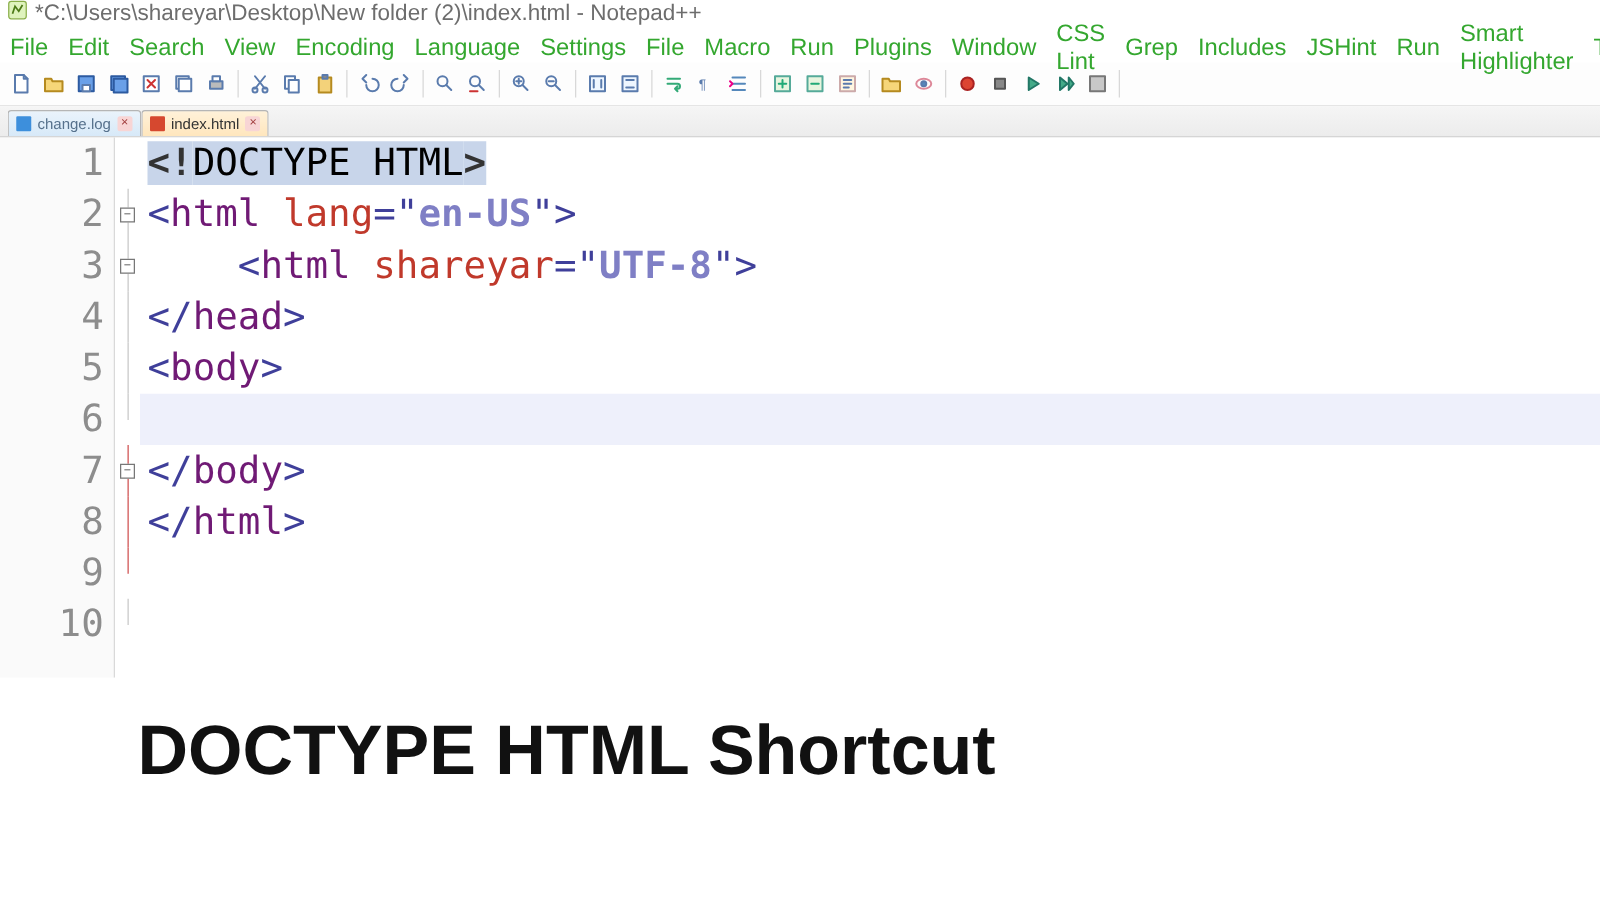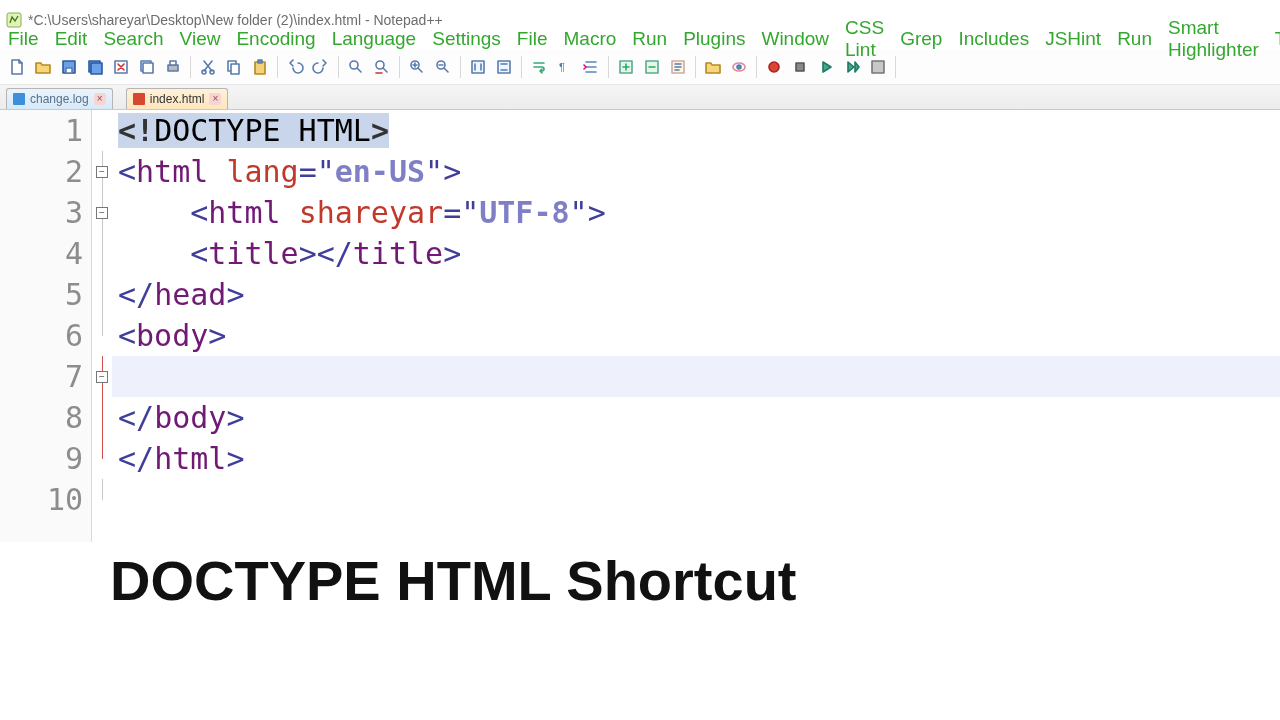--- a/index.html
+++ b/index.html
@@ -4,7 +4,7 @@
 <style>
   html,body{margin:0;padding:0;width:1280px;height:720px;font-family:"Segoe UI",Tahoma,sans-serif;background:#fff;overflow:hidden}
   
-  .title-bar{height:28px;background:#fff;display:flex;align-items:flex-end;padding:0 6px;color:#6d6d6d;font-size:14px}
+  .title-bar{height:28px;background:#fff;display:flex;align-items:flex-start;padding:0 6px;color:#6d6d6d;font-size:18px}
   .title-bar .app-icon{width:16px;height:16px;margin-right:6px;display:inline-block}
   .title-bar .app-icon svg{display:block}
   

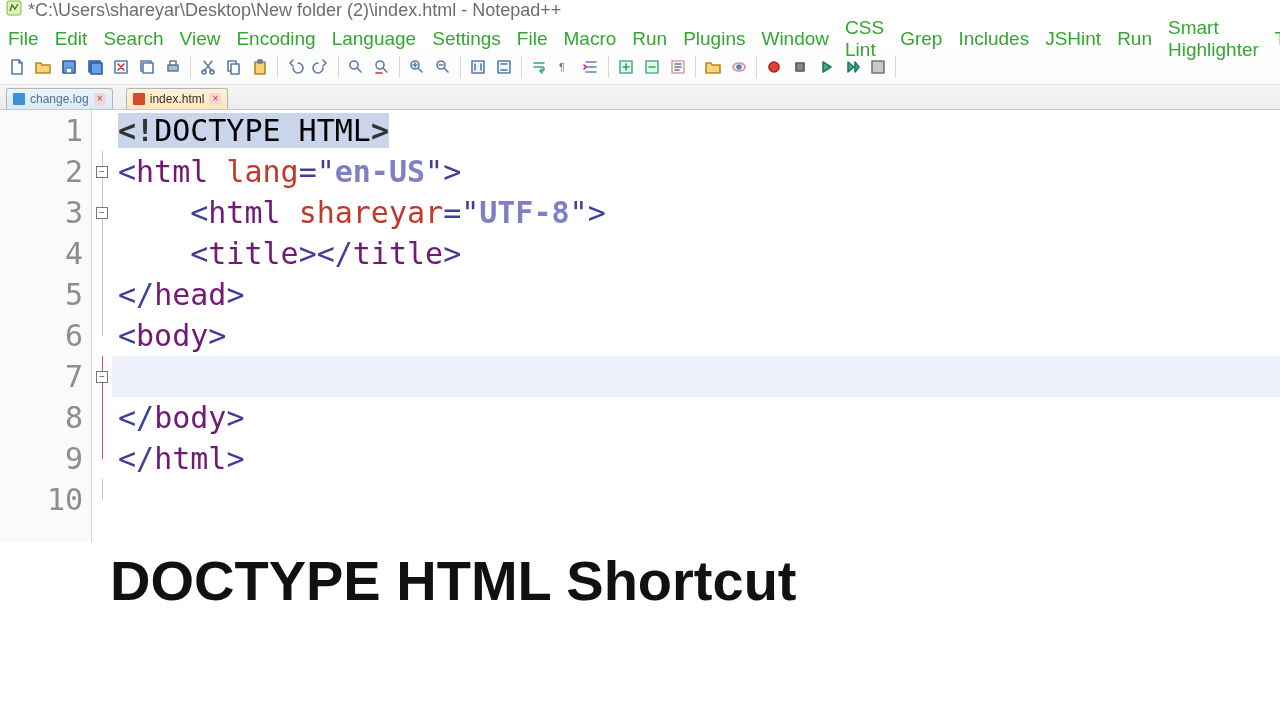--- a/index.html
+++ b/index.html
@@ -17,7 +17,7 @@
   .tsep{width:1px;height:22px;background:#d8d8d8;margin:0 2px}
   
   .tab-strip{height:24px;background:linear-gradient(#f5f5f5,#ececec);display:flex;align-items:flex-end;padding:0 6px;border-bottom:1px solid #c9c9c9}
-  .doc-tab{height:20px;display:flex;align-items:center;gap:5px;padding:0 6px;font-size:12px;border:1px solid #b5b5b5;border-bottom:none;margin-right:13px;border-radius:3px 3px 0 0}
+  .doc-tab{height:20px;display:flex;align-items:center;gap:5px;padding:0 6px;font-size:12px;border:1px solid #b5b5b5;border-bottom:none;margin-right:0;border-radius:3px 3px 0 0}
   .doc-tab.active{background:linear-gradient(#fff1d9,#ffe6bd);color:#333}
   .doc-tab.inactive{background:linear-gradient(#eaf3fb,#d7e9f8);color:#56718c}
   .doc-tab .ficon{width:12px;height:12px;border-radius:1px}

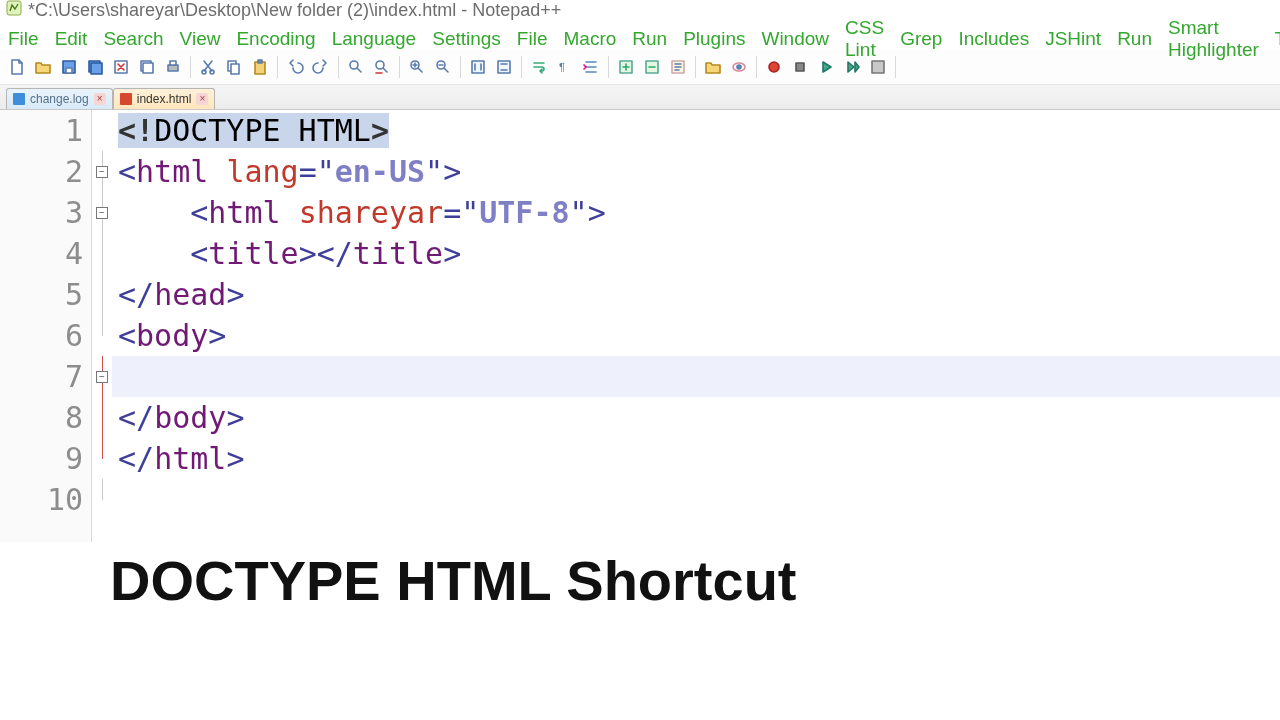--- a/index.html
+++ b/index.html
@@ -340,7 +340,6 @@
       <div class="cl"><span class="t-docmark">&lt;!</span><span class="t-sel">DOCTYPE HTML</span><span class="t-docmark">&gt;</span></div>
       <div class="cl"><span class="t-delim">&lt;</span><span class="t-tag">html</span> <span class="t-attr">lang</span><span class="t-delim">=</span><span class="t-delim">"</span><span class="t-str">en-US</span><span class="t-delim">"</span><span class="t-delim">&gt;</span></div>
       <div class="cl">    <span class="t-delim">&lt;</span><span class="t-tag">html</span> <span class="t-attr">shareyar</span><span class="t-delim">=</span><span class="t-delim">"</span><span class="t-str">UTF-8</span><span class="t-delim">"</span><span class="t-delim">&gt;</span></div>
-      <div class="cl">    <span class="t-delim">&lt;</span><span class="t-tag">title</span><span class="t-delim">&gt;&lt;/</span><span class="t-tag">title</span><span class="t-delim">&gt;</span></div>
       <div class="cl"><span class="t-delim">&lt;/</span><span class="t-tag">head</span><span class="t-delim">&gt;</span></div>
       <div class="cl"><span class="t-delim">&lt;</span><span class="t-tag">body</span><span class="t-delim">&gt;</span></div>
       <div class="cl highlight">    </div>

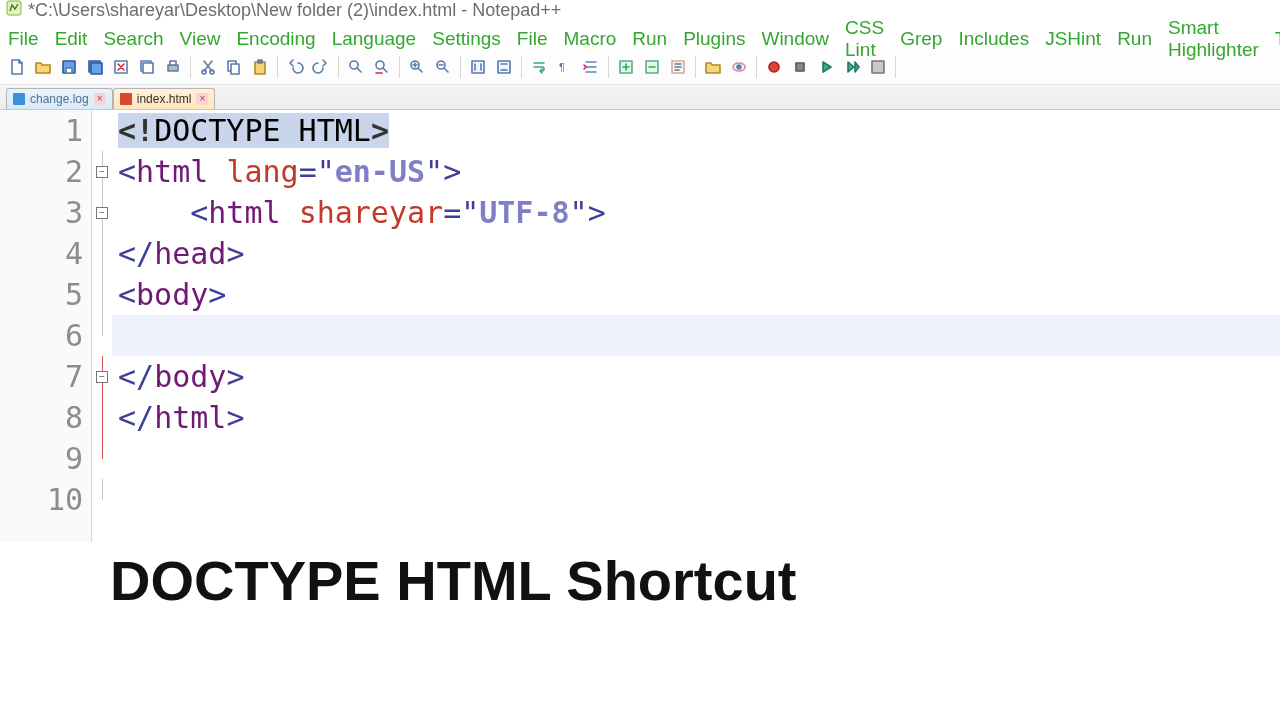--- a/index.html
+++ b/index.html
@@ -44,7 +44,7 @@
   .t-sel{background:#c8d5ea}
   .t-docmark{color:#333;font-weight:bold;background:#c8d5ea}
   
-  .caption{position:absolute;left:110px;top:548px;font-family:Arial,Helvetica,sans-serif;font-size:56px;font-weight:700;color:#111}
+  .caption{position:absolute;left:110px;top:567px;font-family:Arial,Helvetica,sans-serif;font-size:56px;font-weight:700;color:#111}
 </style>
 </head>
 <body>

